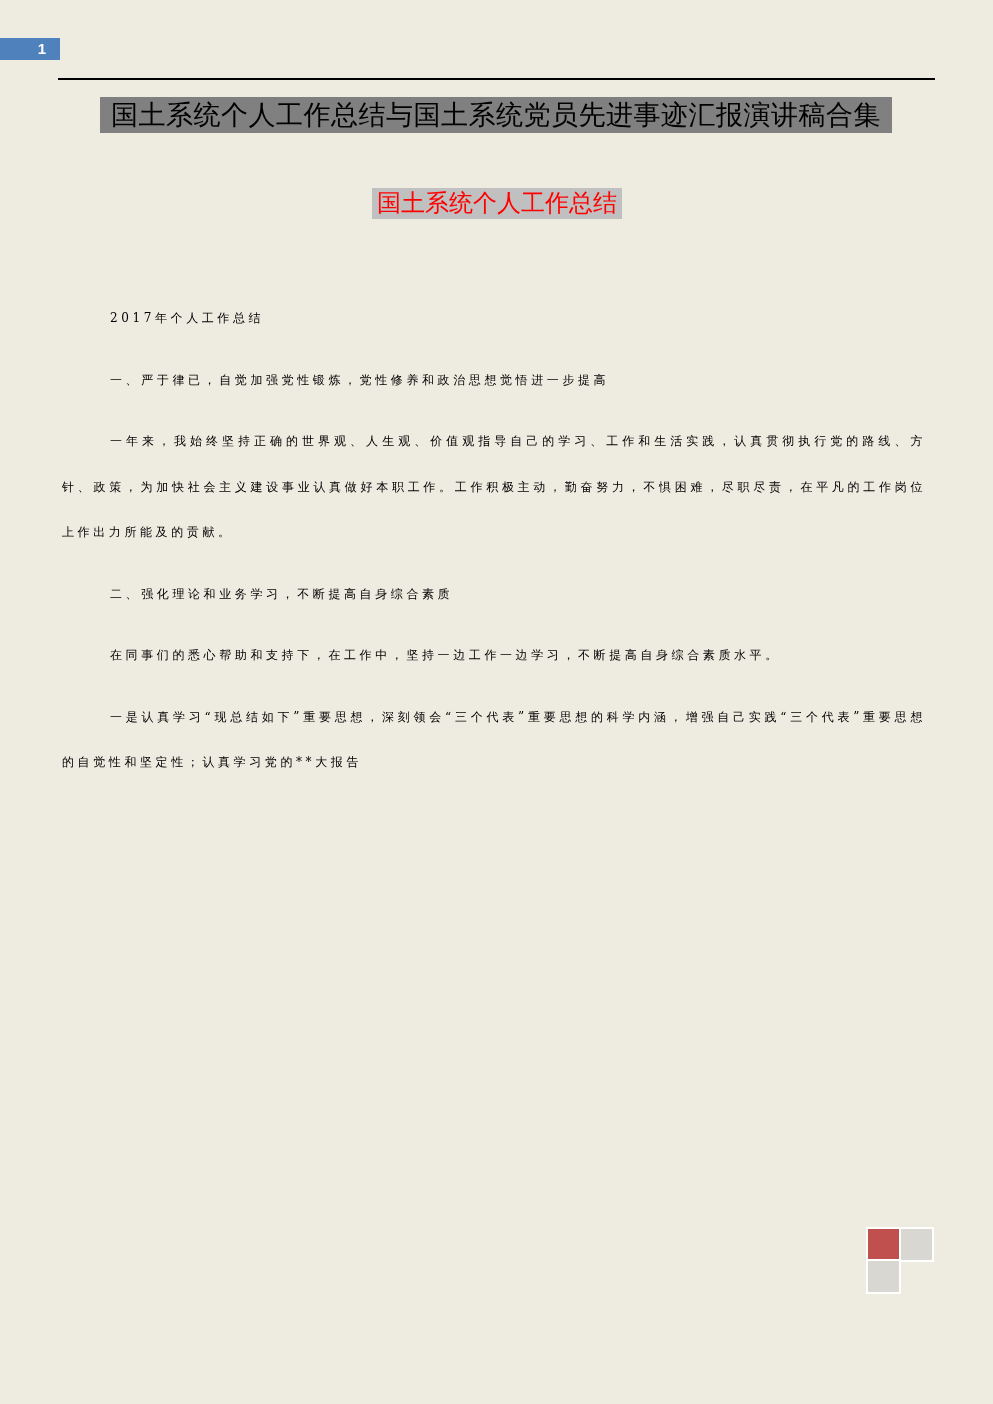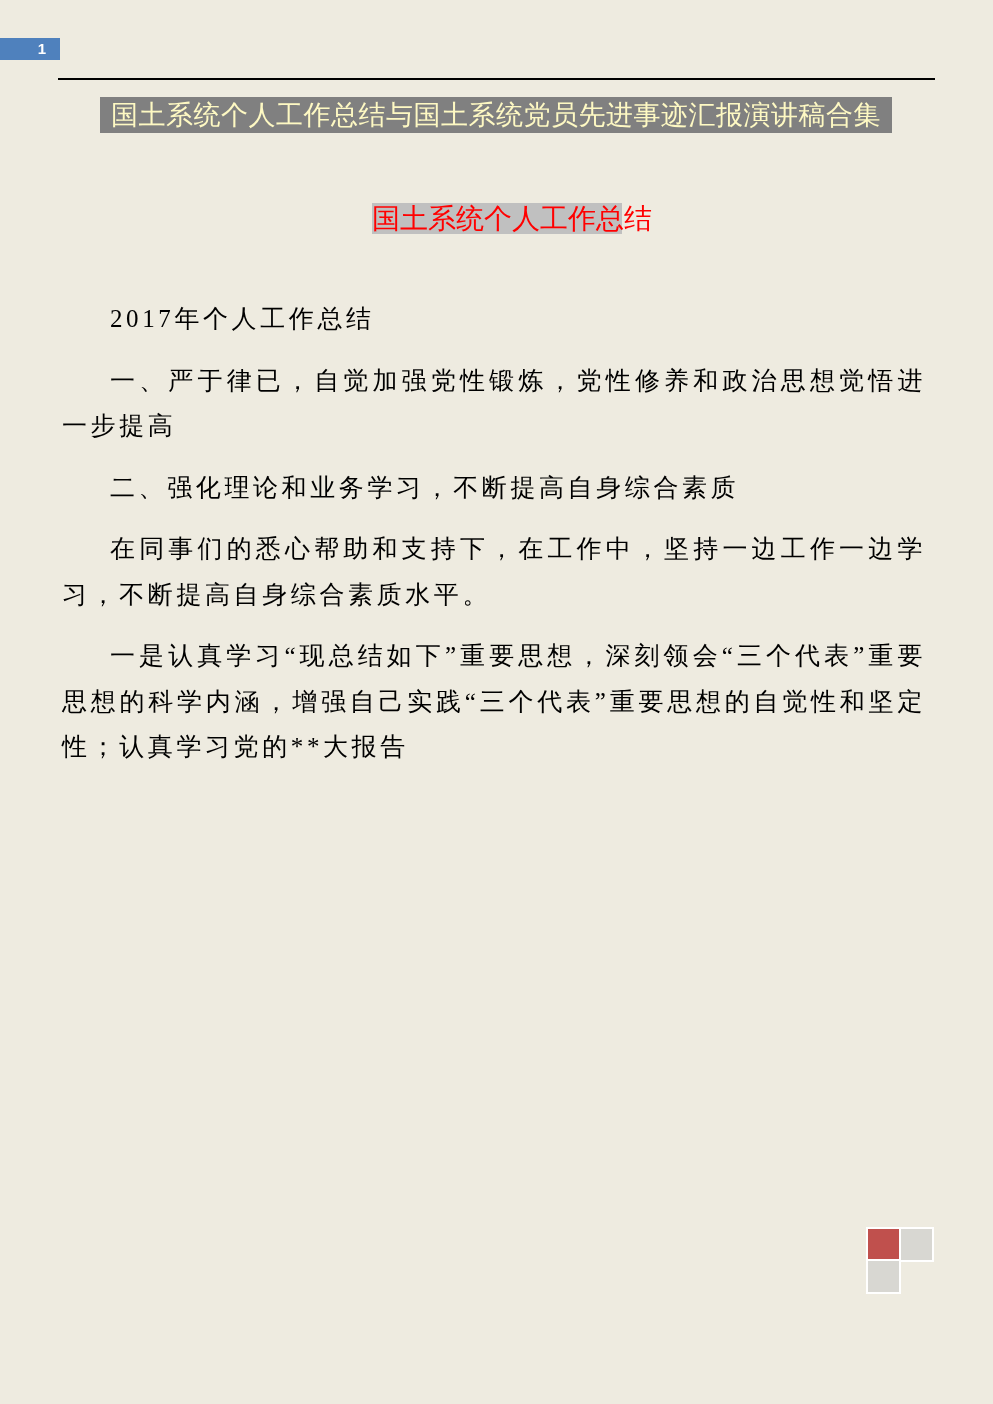--- a/index.html
+++ b/index.html
@@ -32,7 +32,7 @@
     position: absolute; left: 100px; top: 97px;
     width: 792px; height: 36px;
     background: #808080;
-    color: #fef9c3;
+    color: #000000;
     font-size: 27px;
     line-height: 36px;
     text-align: center;

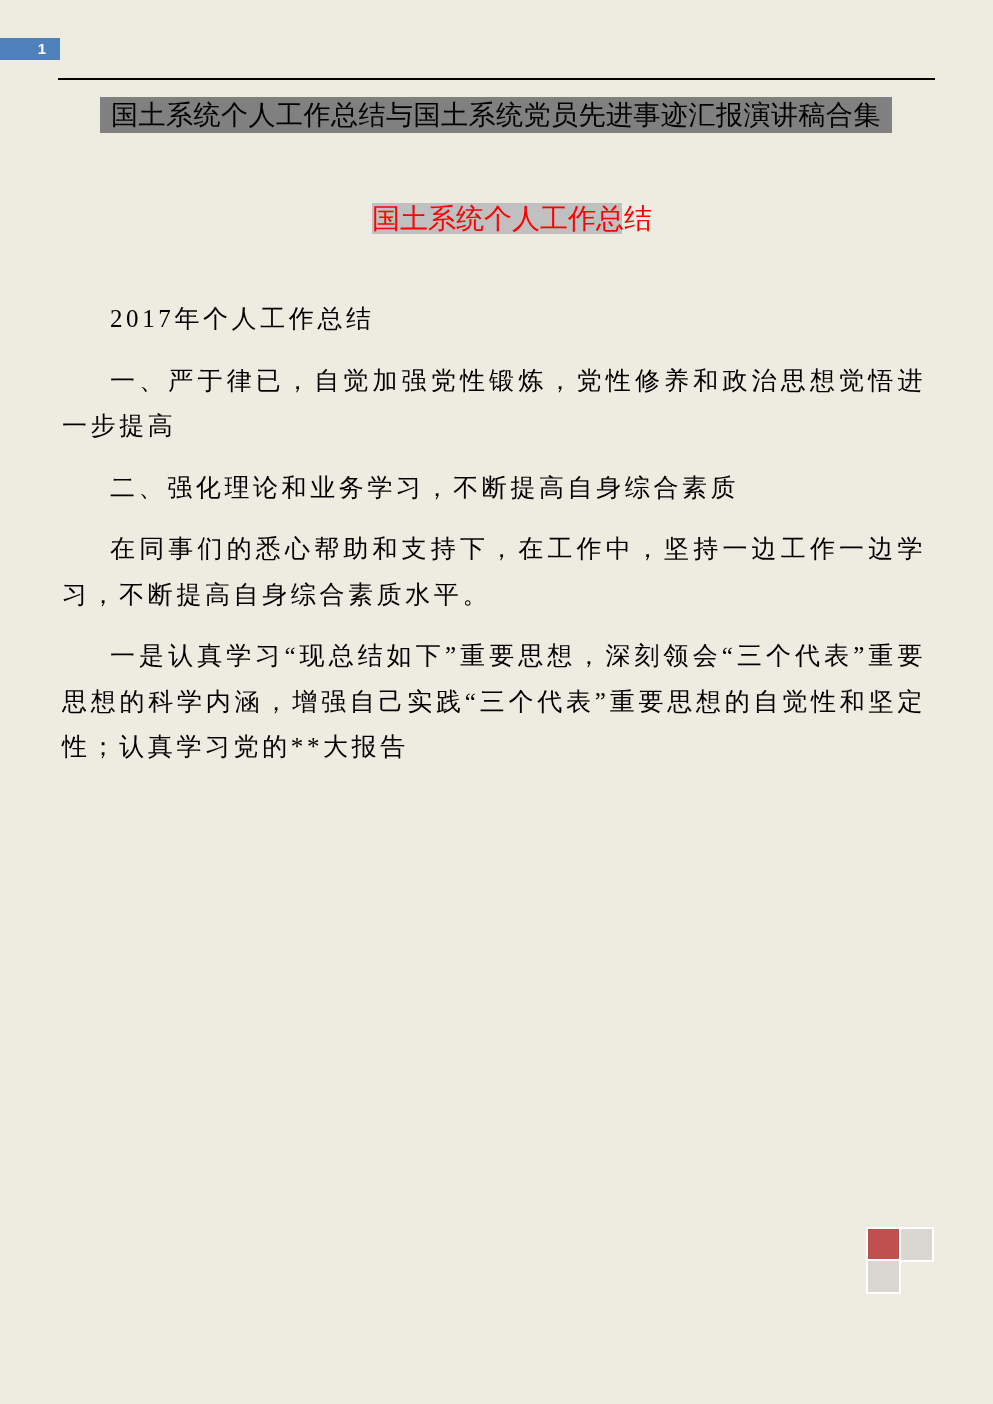--- a/index.html
+++ b/index.html
@@ -40,12 +40,13 @@
     letter-spacing: 0.5px;
   }
   .sub-title {
-    position: absolute; left: 372px; top: 203px;
+    position: absolute; left: 372px; top: 188px;
     width: 250px; height: 31px;
     background: #c0c0c0;
     color: #ff0000;
-    font-size: 28px;
+    font-size: 24px;
     line-height: 31px;
+    text-align: center;
     white-space: nowrap;
   }
   .content {

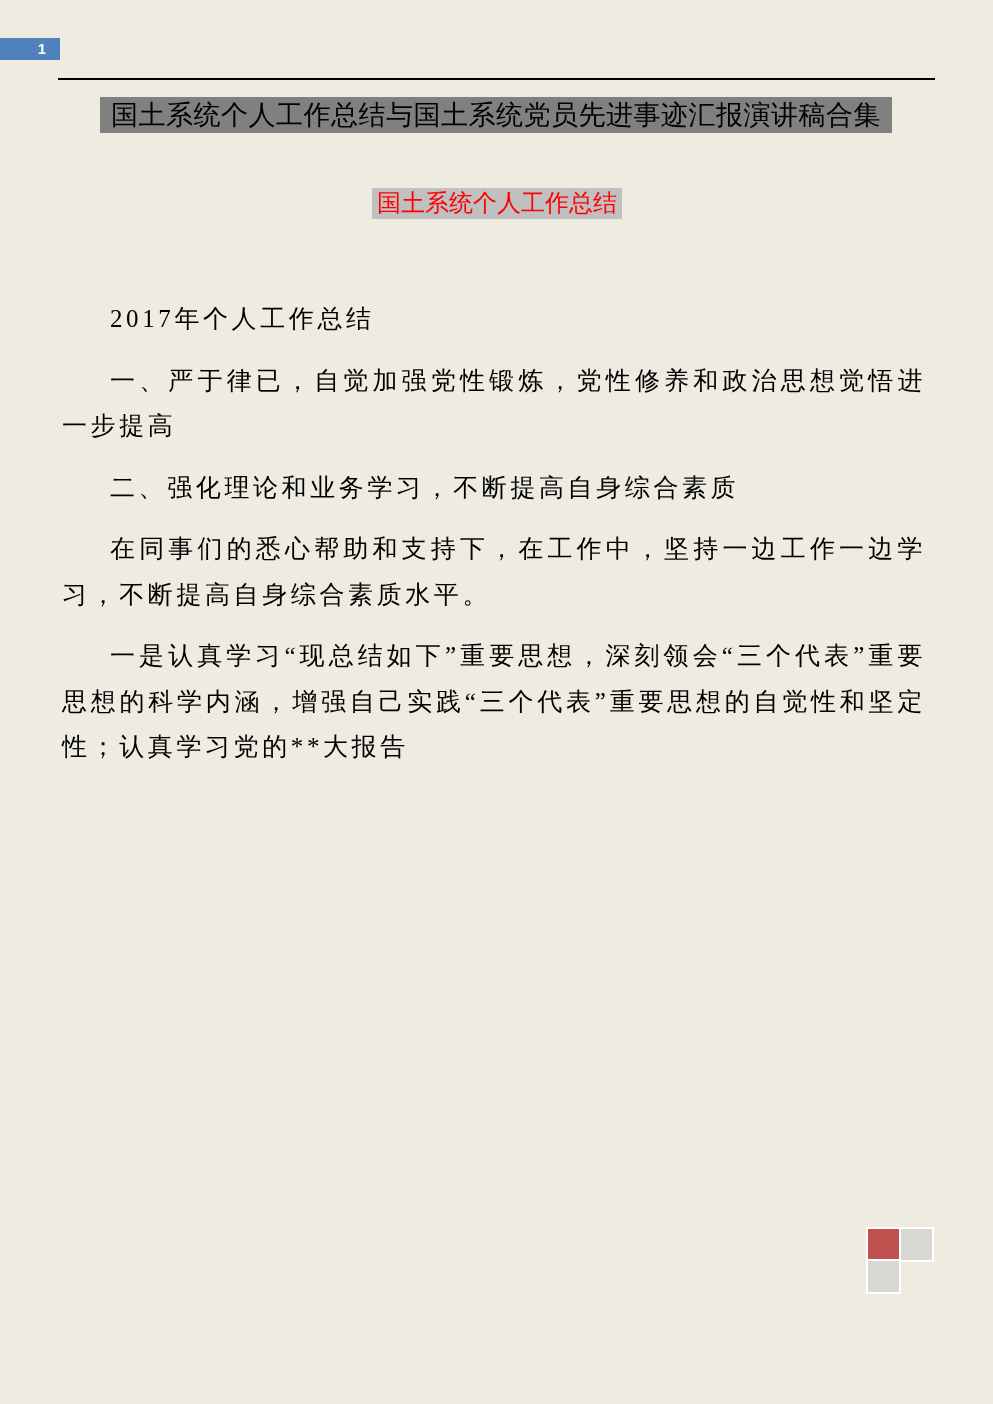--- a/index.html
+++ b/index.html
@@ -55,13 +55,12 @@
   }
   .para {
     margin: 0;
-    font-size: 25px;
+    font-size: 12px;
     line-height: 45.5px;
     letter-spacing: 3.6px;
     text-align: justify;
     text-indent: 48px;
     word-break: break-all;
-    font-family: Liberation Serif, serif;
   }
   .para + .para { margin-top: 16px; }
   .corner-deco {

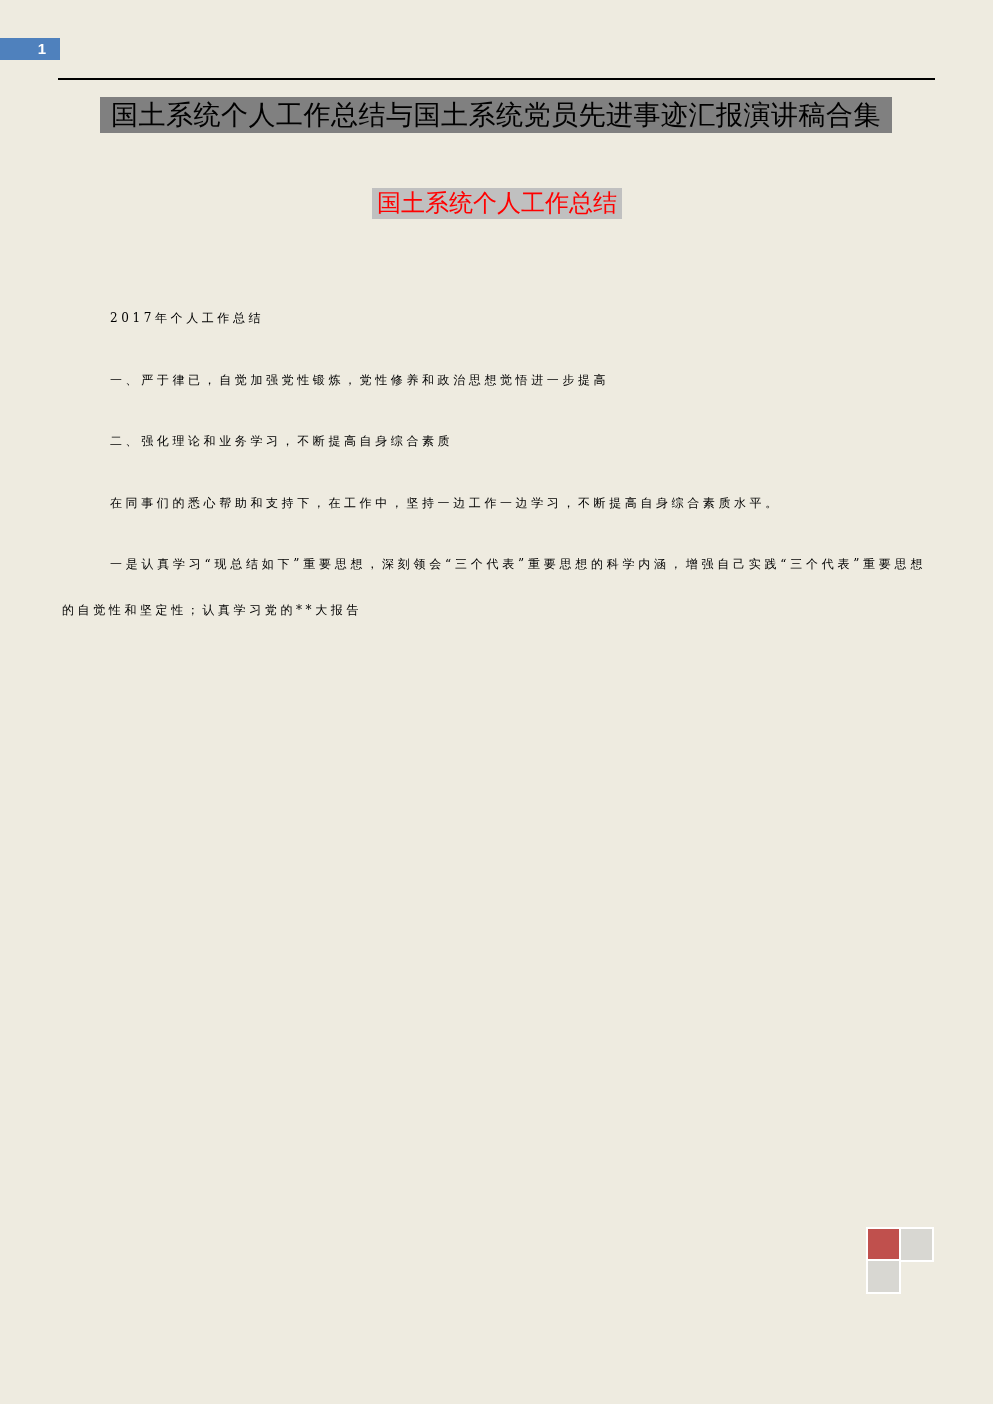--- a/index.html
+++ b/index.html
@@ -92,6 +92,7 @@
 <div class="content">
   <p class="para">2017年个人工作总结</p>
   <p class="para">一、严于律已，自觉加强党性锻炼，党性修养和政治思想觉悟进一步提高</p>
+  <p class="para">一年来，我始终坚持正确的世界观、人生观、价值观指导自己的学习、工作和生活实践，认真贯彻执行党的路线、方针、政策，为加快社会主义建设事业认真做好本职工作。工作积极主动，勤奋努力，不惧困难，尽职尽责，在平凡的工作岗位上作出力所能及的贡献。</p>
   <p class="para">二、强化理论和业务学习，不断提高自身综合素质</p>
   <p class="para">在同事们的悉心帮助和支持下，在工作中，坚持一边工作一边学习，不断提高自身综合素质水平。</p>
   <p class="para">一是认真学习“现总结如下”重要思想，深刻领会“三个代表”重要思想的科学内涵，增强自己实践“三个代表”重要思想的自觉性和坚定性；认真学习党的**大报告</p>

